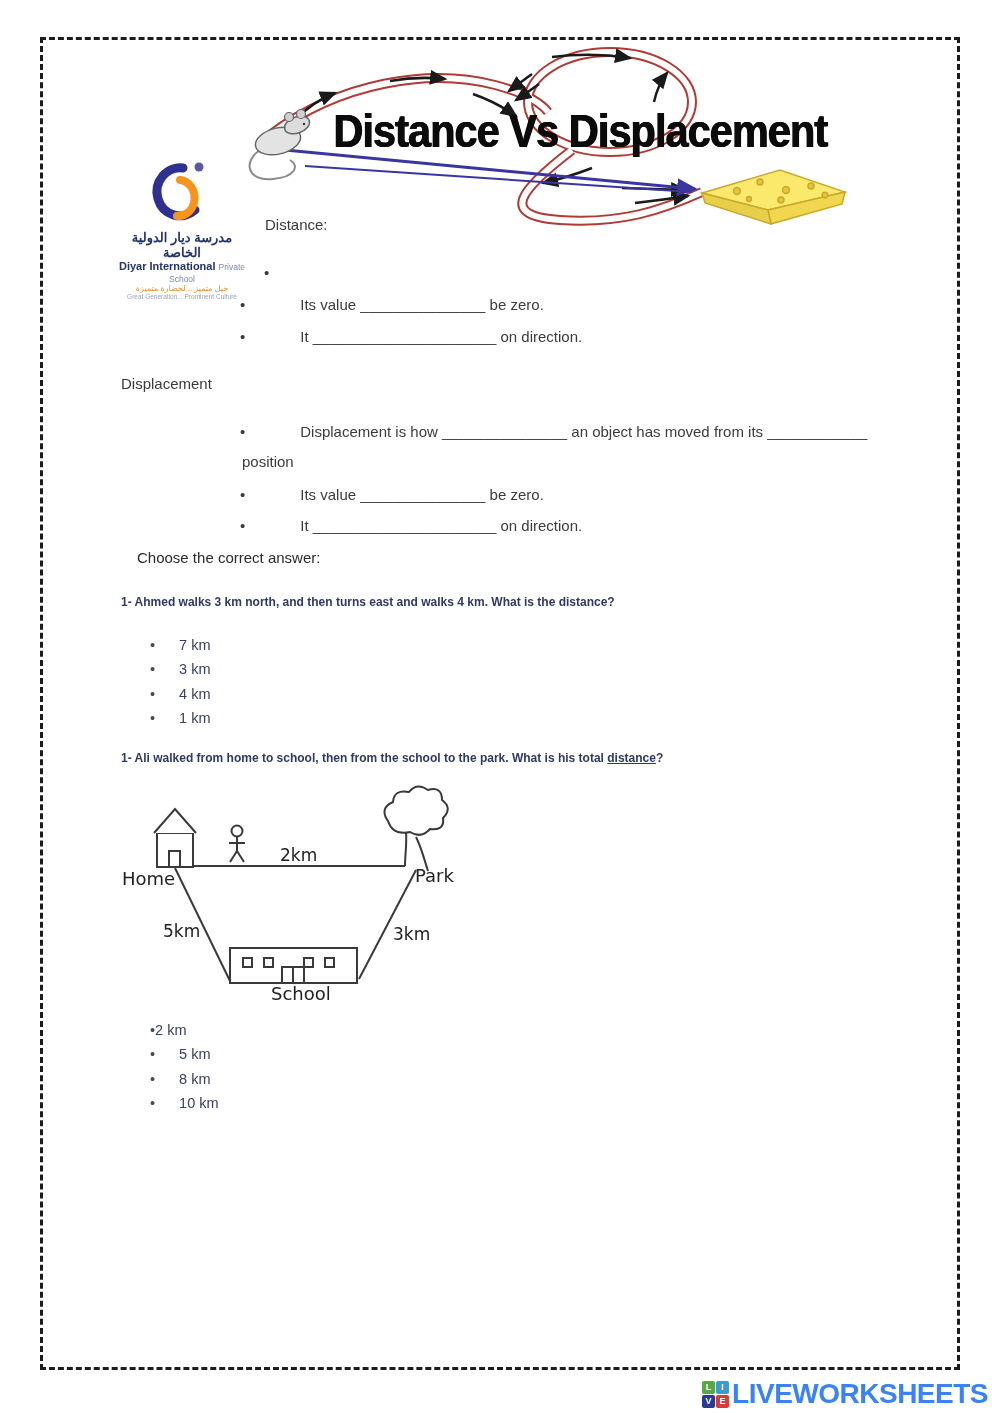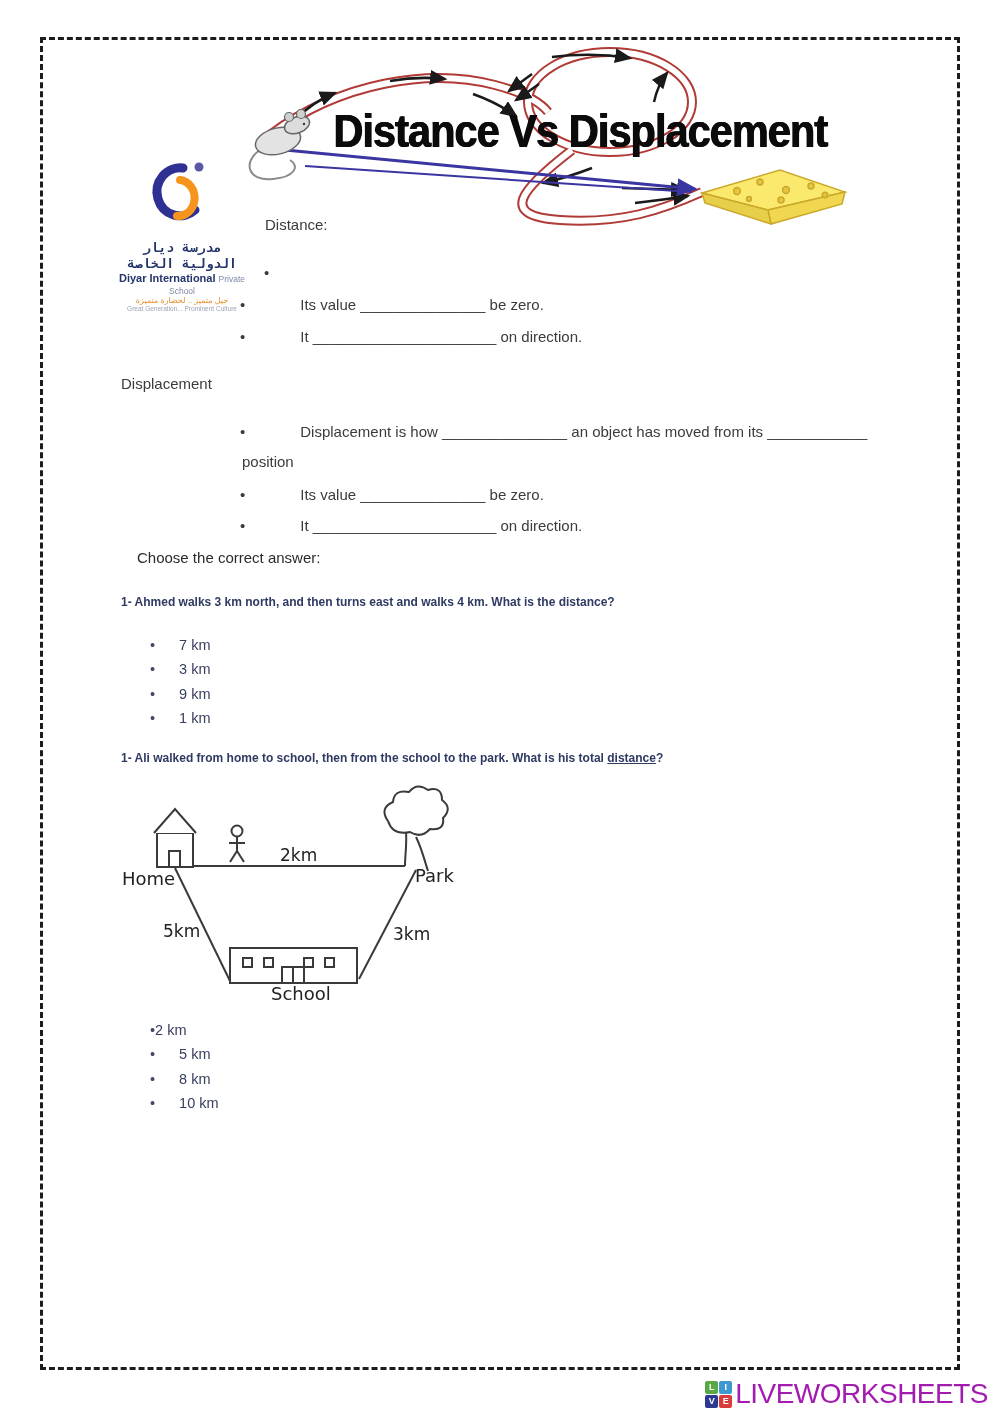--- a/index.html
+++ b/index.html
@@ -25,7 +25,7 @@
   }
   
   .logo-block{position:absolute;left:112px;top:160px;width:140px;text-align:center;}
-  .logo-arabic{font-size:13px;font-weight:bold;color:#23346d;margin-top:16px;font-family:Liberation Mono, monospace;}
+  .logo-arabic{font-size:13px;font-weight:bold;color:#23346d;margin-top:6px;}
   .logo-en{font-size:11px;color:#23346d;}
   .logo-en b{font-weight:bold;}
   .logo-en .light{font-size:8.5px;color:#7d8aa8;font-weight:normal;}

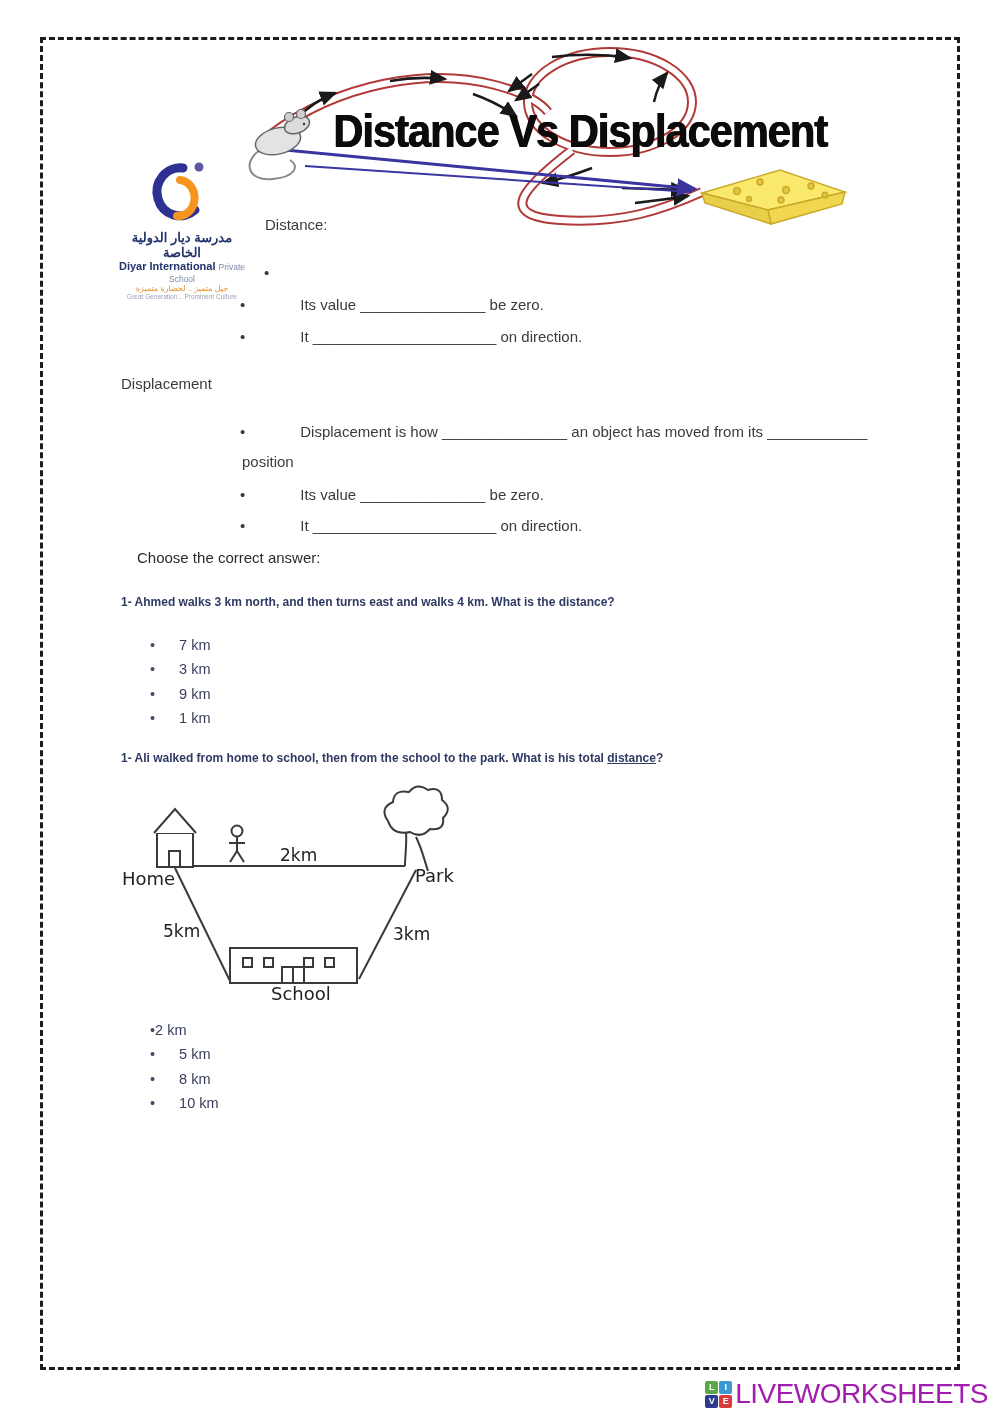--- a/index.html
+++ b/index.html
@@ -178,7 +178,7 @@
 </div>
 <div class="abs opt-row" style="left:150px;top:686px;">
   <span class="b">•</span>
-  <span style="margin-left:24px;">9 km</span>
+  <span style="margin-left:24px;">4 km</span>
 </div>
 <div class="abs opt-row" style="left:150px;top:710px;">
   <span class="b">•</span>

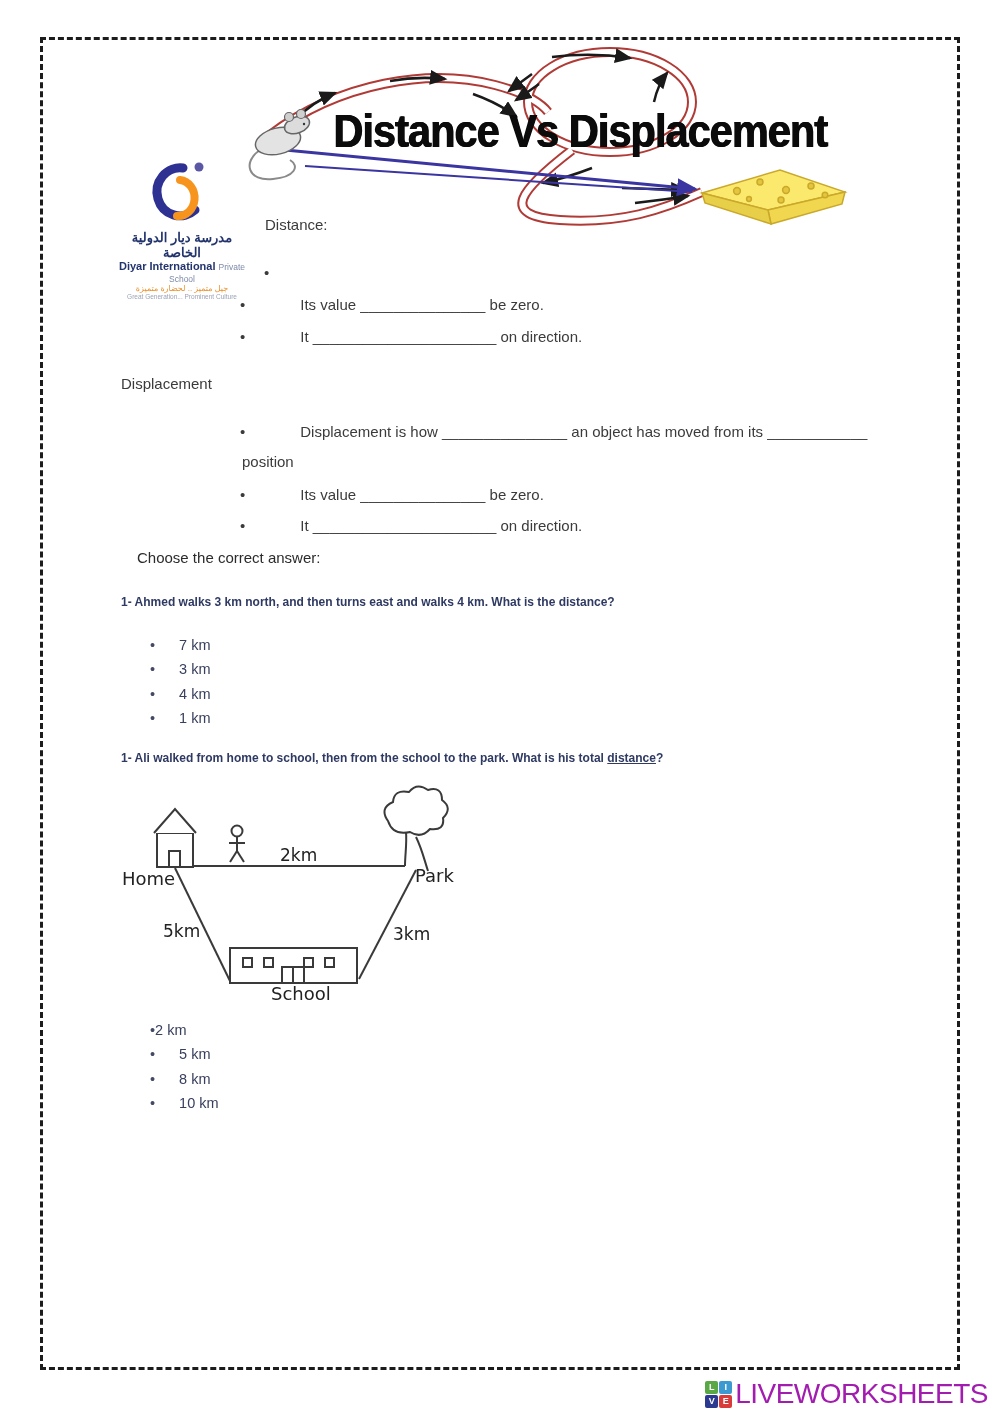--- a/index.html
+++ b/index.html
@@ -49,7 +49,7 @@
   .lw-sq{width:13px;height:13px;border-radius:2px;color:#fff;font-size:9px;font-weight:bold;
     display:flex;align-items:center;justify-content:center;line-height:1;}
   .sq0{background:#5aa746;} .sq1{background:#3d9ad1;} .sq2{background:#2b3990;} .sq3{background:#d93b3b;}
-  .lw-brand{font-size:28px;font-weight:400;color:#a21caf;letter-spacing:-0.5px;}
+  .lw-brand{font-size:28px;font-weight:700;color:#3b82f6;letter-spacing:-0.5px;}
   svg text{font-family:"DejaVu Sans", sans-serif;}
 </style>
 </head>

